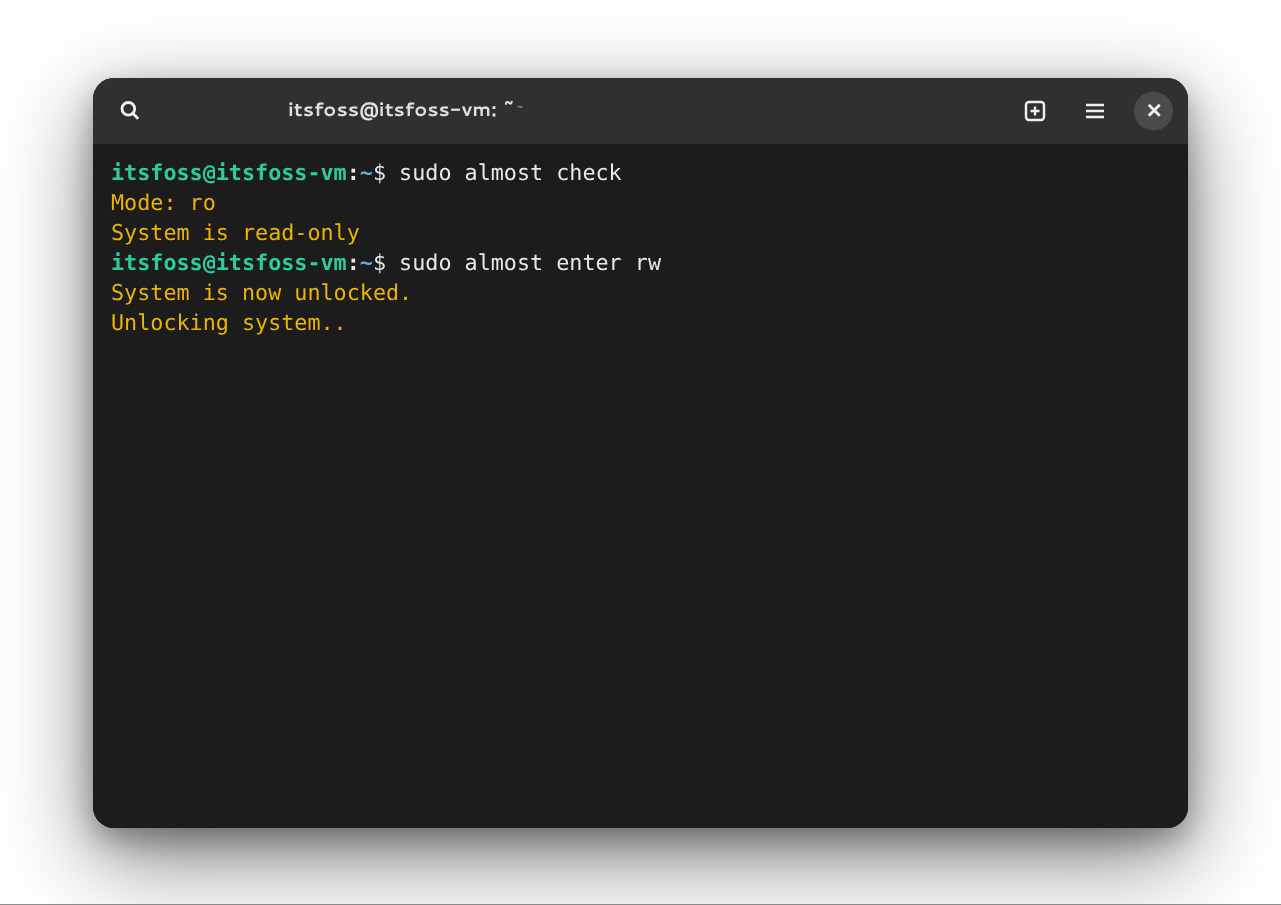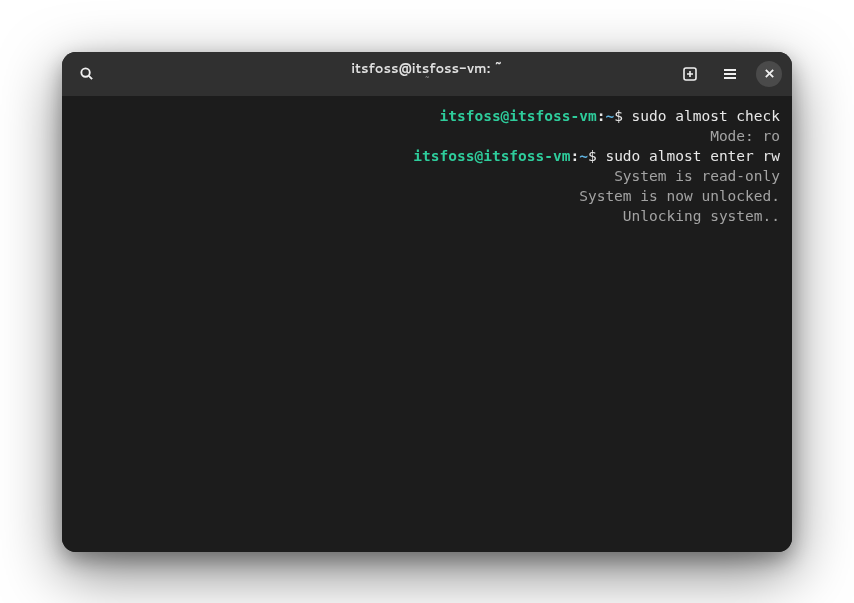--- a/index.html
+++ b/index.html
@@ -42,9 +42,9 @@
     .titlebar-center {
       flex: 1;
       display: flex;
-      flex-direction: column;
+      flex-direction: row;
       align-items: center;
-      justify-content: flex-end;
+      justify-content: flex-start;
       color: #e0e0e0;
       font-family: 'Cantarell', 'DejaVu Sans', sans-serif;
       font-size: 13px;

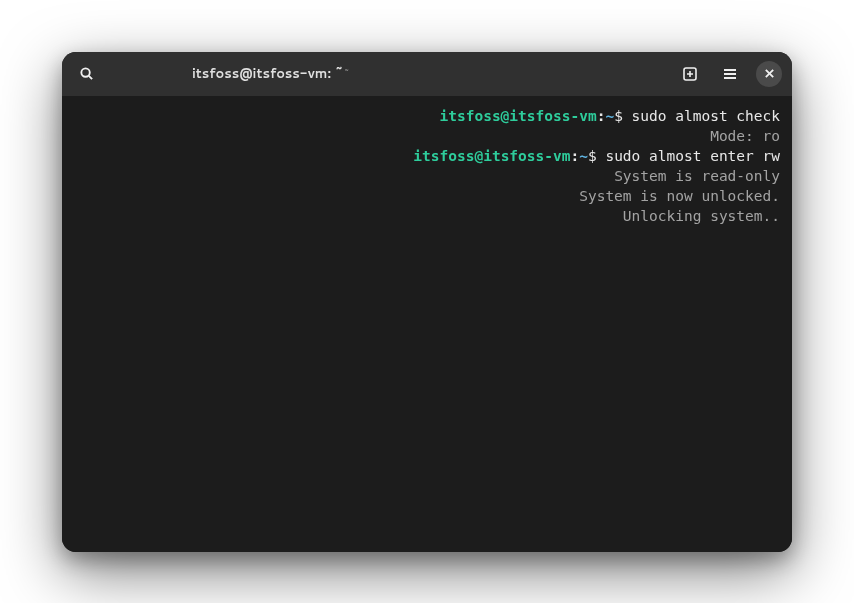--- a/index.html
+++ b/index.html
@@ -96,7 +96,6 @@
     }
     .term-line {
       white-space: pre;
-      text-align: right;
     }
     .prompt-user {
       color: #2ecc9b;

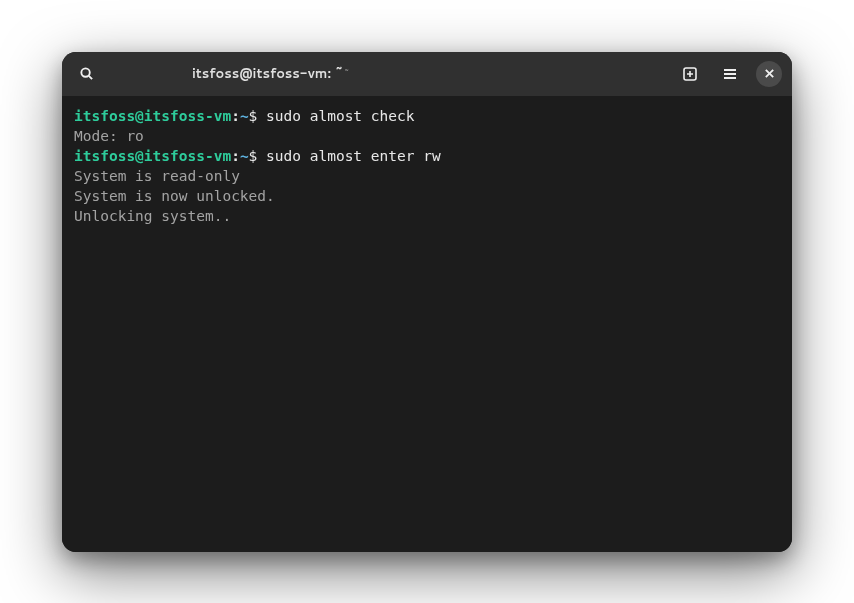--- a/index.html
+++ b/index.html
@@ -116,7 +116,7 @@
       color: #e8e8e8;
     }
     .output-text {
-      color: #a3a3a3;
+      color: #eab308;
     }
     svg { display: block; }
   </style>

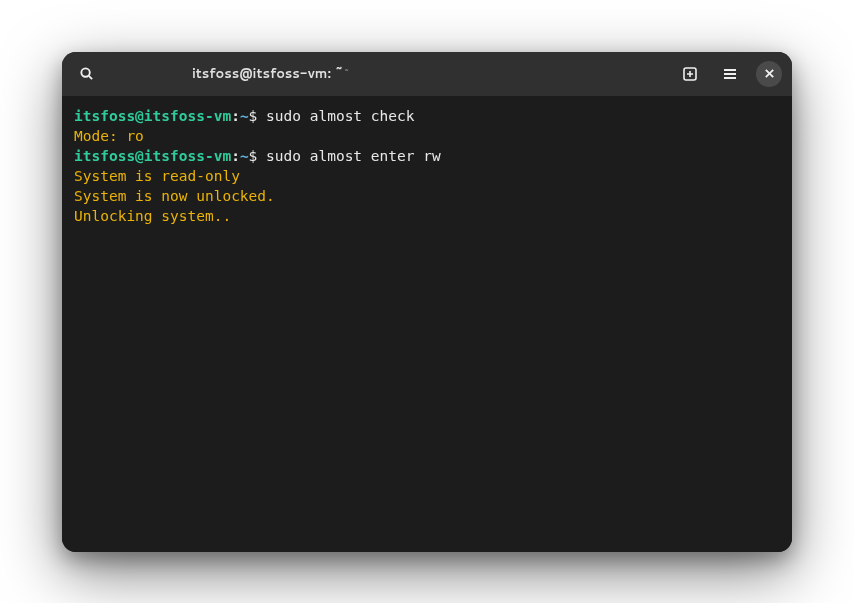--- a/index.html
+++ b/index.html
@@ -164,8 +164,8 @@
   <div class="terminal-body">
     <div class="term-line"><span class="prompt-user">itsfoss@itsfoss-vm</span><span class="prompt-colon">:</span><span class="prompt-path">~</span><span class="prompt-dollar">$</span><span class="cmd-text"> sudo almost check</span></div>
     <div class="term-line output-text">Mode: ro</div>
+    <div class="term-line output-text">System is read-only</div>
     <div class="term-line"><span class="prompt-user">itsfoss@itsfoss-vm</span><span class="prompt-colon">:</span><span class="prompt-path">~</span><span class="prompt-dollar">$</span><span class="cmd-text"> sudo almost enter rw</span></div>
-    <div class="term-line output-text">System is read-only</div>
     <div class="term-line output-text">System is now unlocked.</div>
     <div class="term-line output-text">Unlocking system..</div>
   </div>

